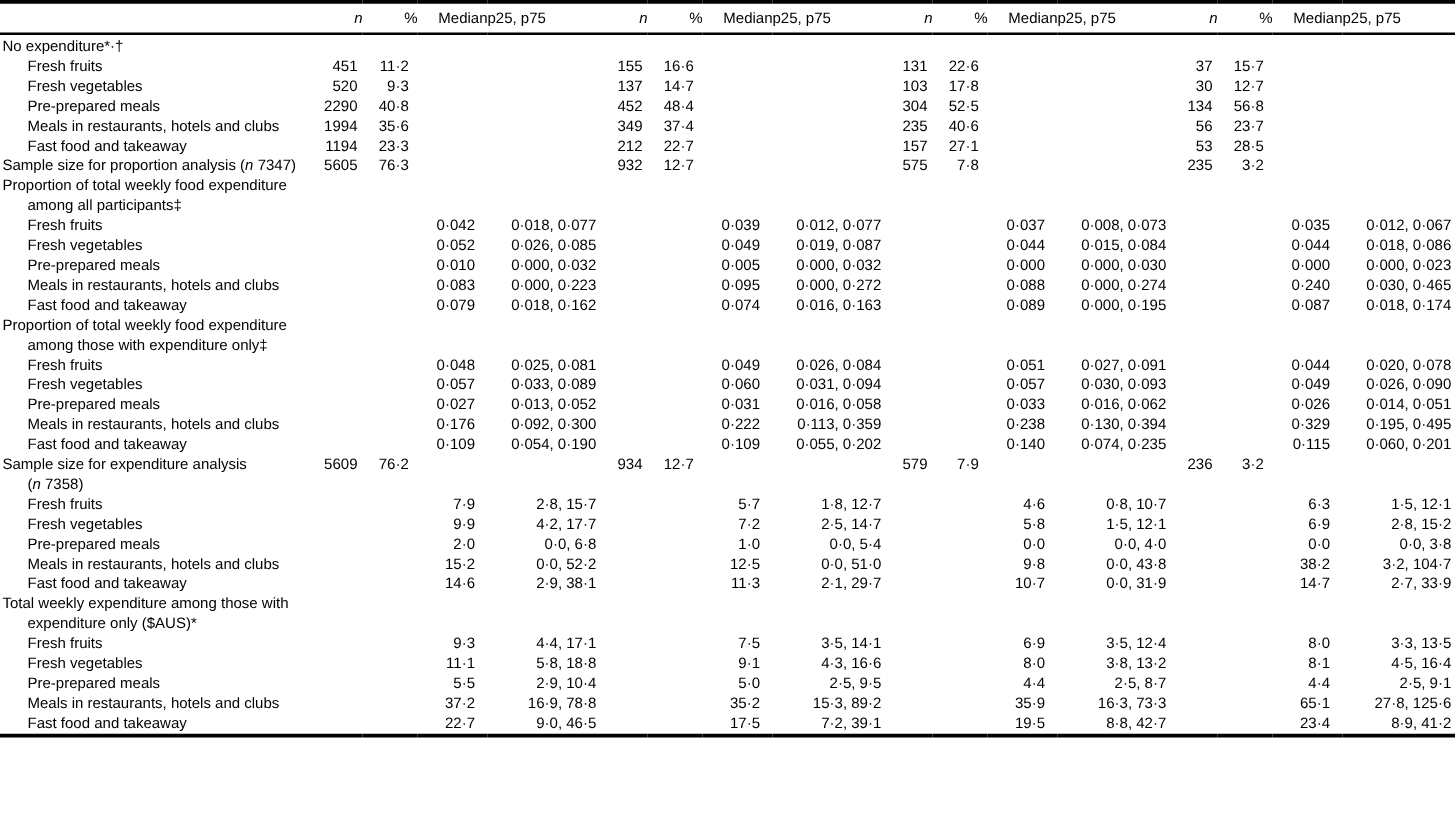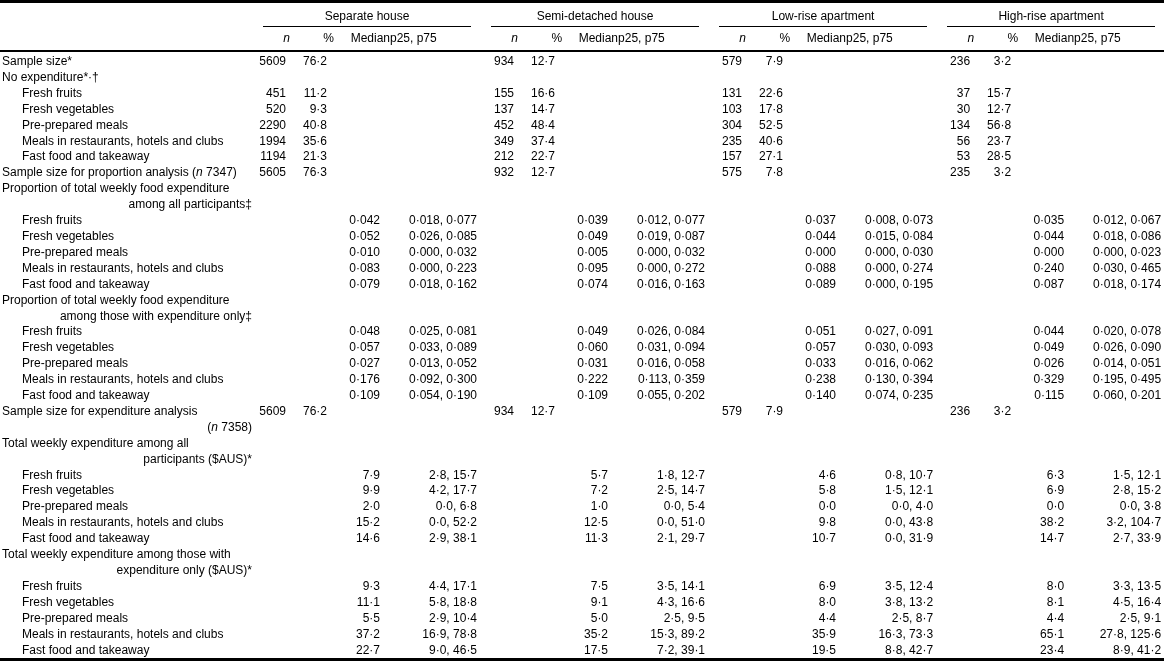--- a/index.html
+++ b/index.html
@@ -52,21 +52,6 @@
       <col style="width: 90px;">
     </colgroup>
     <thead>
-      <tr class="grouprow">
-        <th class="lbl"></th>
-        <th class="grp" colspan="4">
-          <span class="spanner">Separate house</span>
-        </th>
-        <th class="grp" colspan="4">
-          <span class="spanner">Semi-detached house</span>
-        </th>
-        <th class="grp" colspan="4">
-          <span class="spanner">Low-rise apartment</span>
-        </th>
-        <th class="grp" colspan="4">
-          <span class="spanner">High-rise apartment</span>
-        </th>
-      </tr>
       <tr class="subrow">
         <th class="lbl"></th>
         <th class="sub c0"><span class="it">n</span></th>

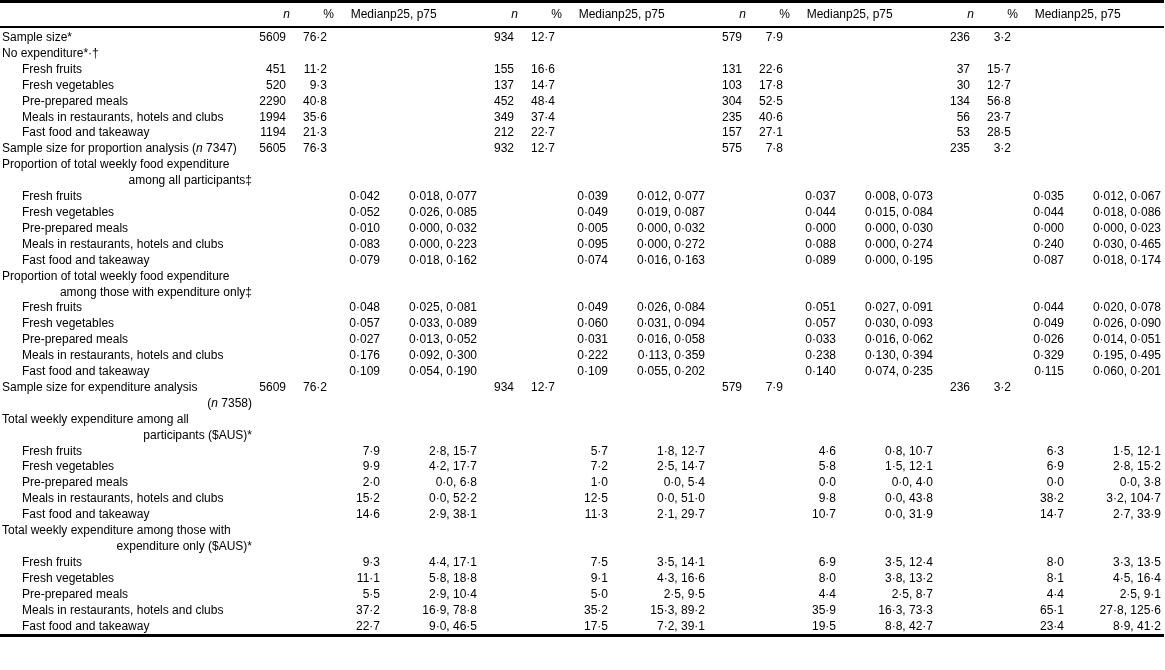--- a/index.html
+++ b/index.html
@@ -75,27 +75,6 @@
     <tbody>
       <tr>
         <td class="lbl">
-          <div>Sample size*</div>
-        </td>
-        <td class="num c0">5609</td>
-        <td class="num c1">76·2</td>
-        <td class="num c2"></td>
-        <td class="num c3"></td>
-        <td class="num c0">934</td>
-        <td class="num c1">12·7</td>
-        <td class="num c2"></td>
-        <td class="num c3"></td>
-        <td class="num c0">579</td>
-        <td class="num c1">7·9</td>
-        <td class="num c2"></td>
-        <td class="num c3"></td>
-        <td class="num c0">236</td>
-        <td class="num c1">3·2</td>
-        <td class="num c2"></td>
-        <td class="num c3"></td>
-      </tr>
-      <tr>
-        <td class="lbl">
           <div>No expenditure*·†</div>
         </td>
         <td class="num c0"></td>

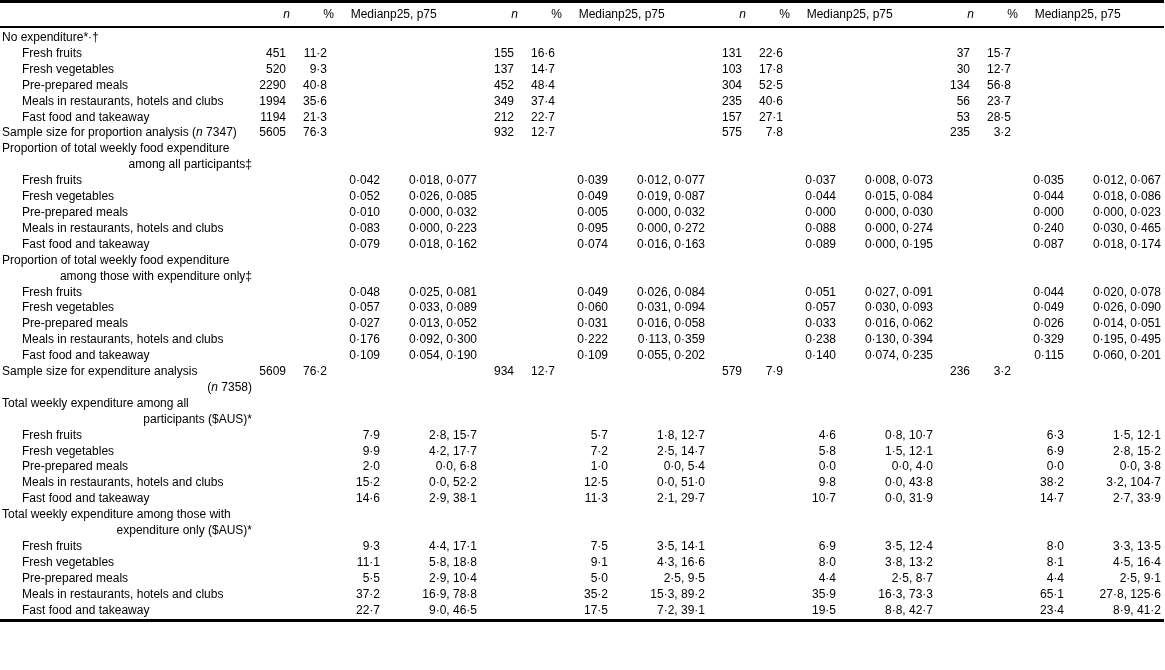--- a/index.html
+++ b/index.html
@@ -183,7 +183,7 @@
           <div class="ind">Fast food and takeaway</div>
         </td>
         <td class="num c0">1194</td>
-        <td class="num c1">21·3</td>
+        <td class="num c1">23·3</td>
         <td class="num c2"></td>
         <td class="num c3"></td>
         <td class="num c0">212</td>

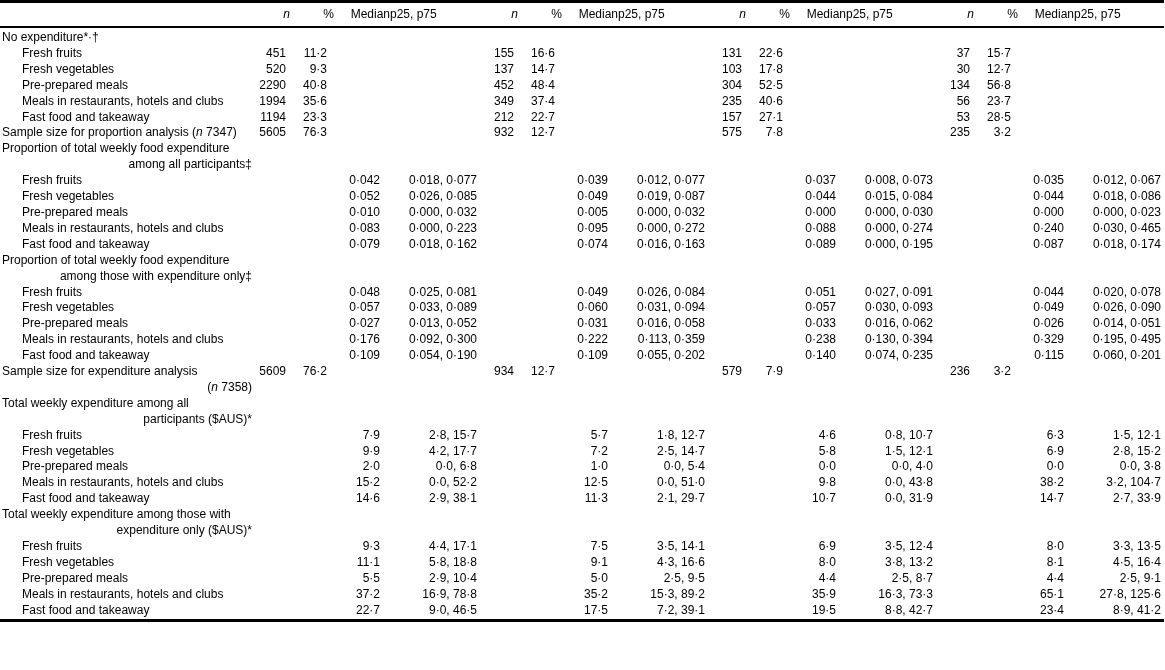--- a/index.html
+++ b/index.html
@@ -21,7 +21,7 @@
   tbody tr:first-child td{padding-top:2px;}
   td.lbl{text-align:left;padding-left:2px;}
   td.lbl .ind{padding-left:20px;}
-  td.lbl .cont{padding-left:20px;text-align:right;}
+  td.lbl .cont{padding-left:20px;}
   td.c0{text-align:right;padding-right:4px;}
   td.c1{text-align:right;padding-right:7px;}
   td.c2{text-align:right;padding-right:10px;}

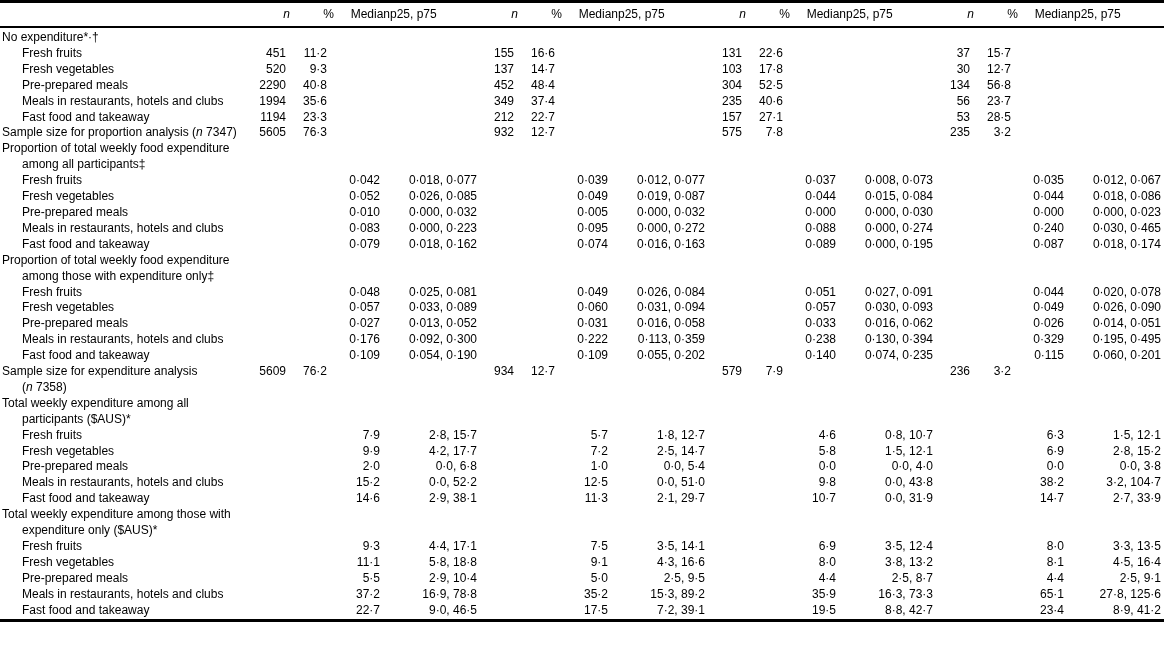--- a/index.html
+++ b/index.html
@@ -498,28 +498,6 @@
       </tr>
       <tr>
         <td class="lbl">
-          <div>Total weekly expenditure among all</div>
-          <div class="cont">participants ($AUS)*</div>
-        </td>
-        <td class="num c0"></td>
-        <td class="num c1"></td>
-        <td class="num c2"></td>
-        <td class="num c3"></td>
-        <td class="num c0"></td>
-        <td class="num c1"></td>
-        <td class="num c2"></td>
-        <td class="num c3"></td>
-        <td class="num c0"></td>
-        <td class="num c1"></td>
-        <td class="num c2"></td>
-        <td class="num c3"></td>
-        <td class="num c0"></td>
-        <td class="num c1"></td>
-        <td class="num c2"></td>
-        <td class="num c3"></td>
-      </tr>
-      <tr>
-        <td class="lbl">
           <div class="ind">Fresh fruits</div>
         </td>
         <td class="num c0"></td>

